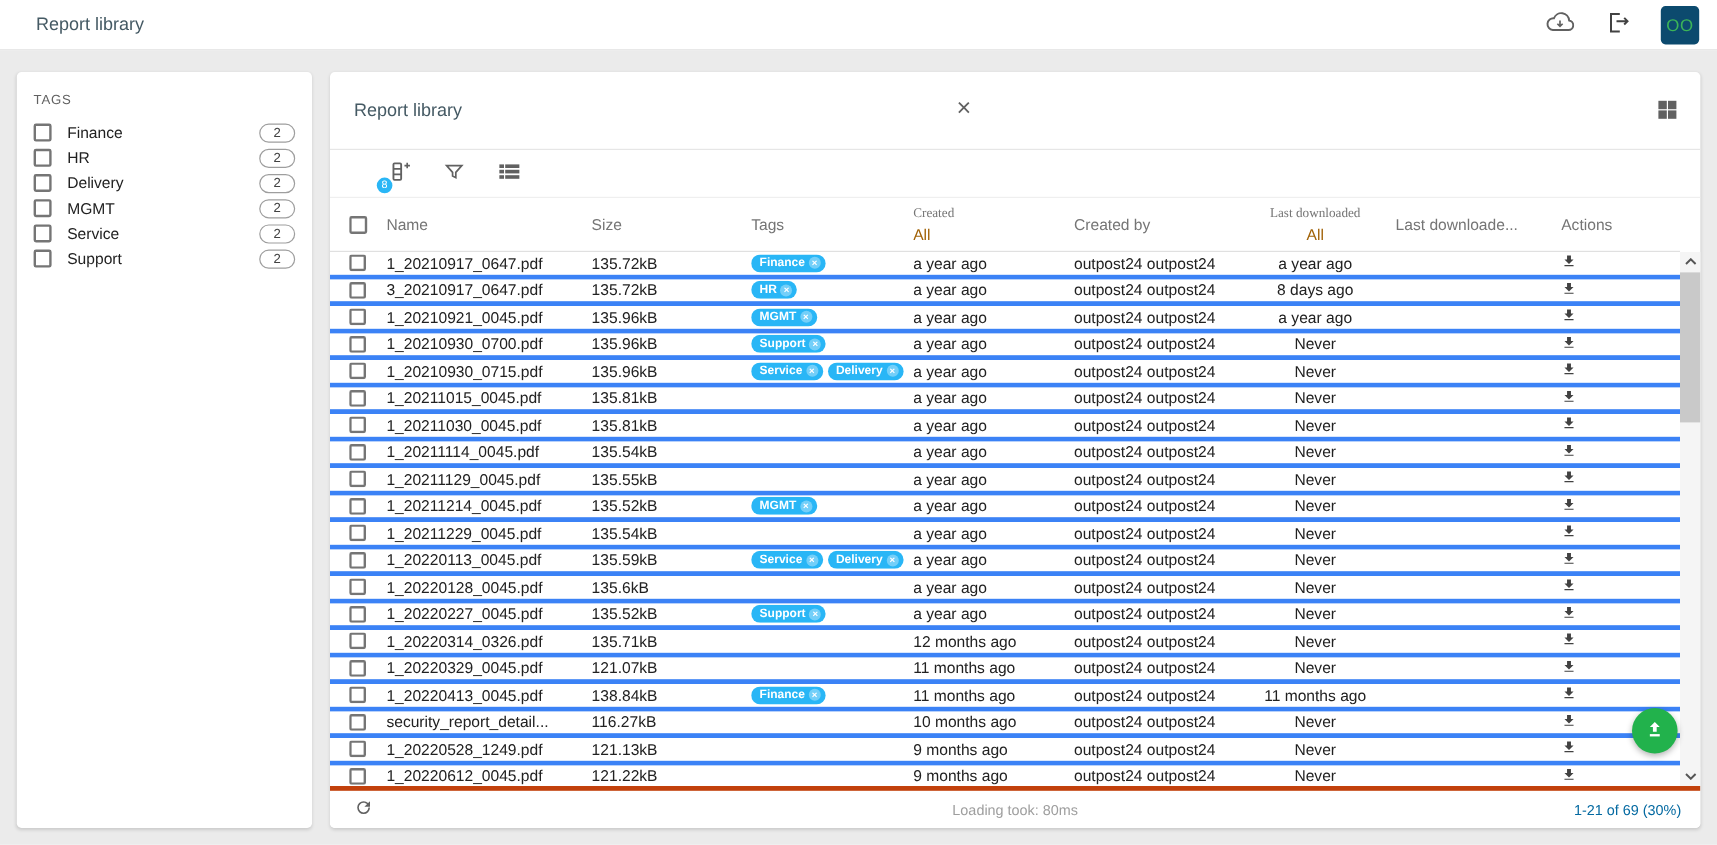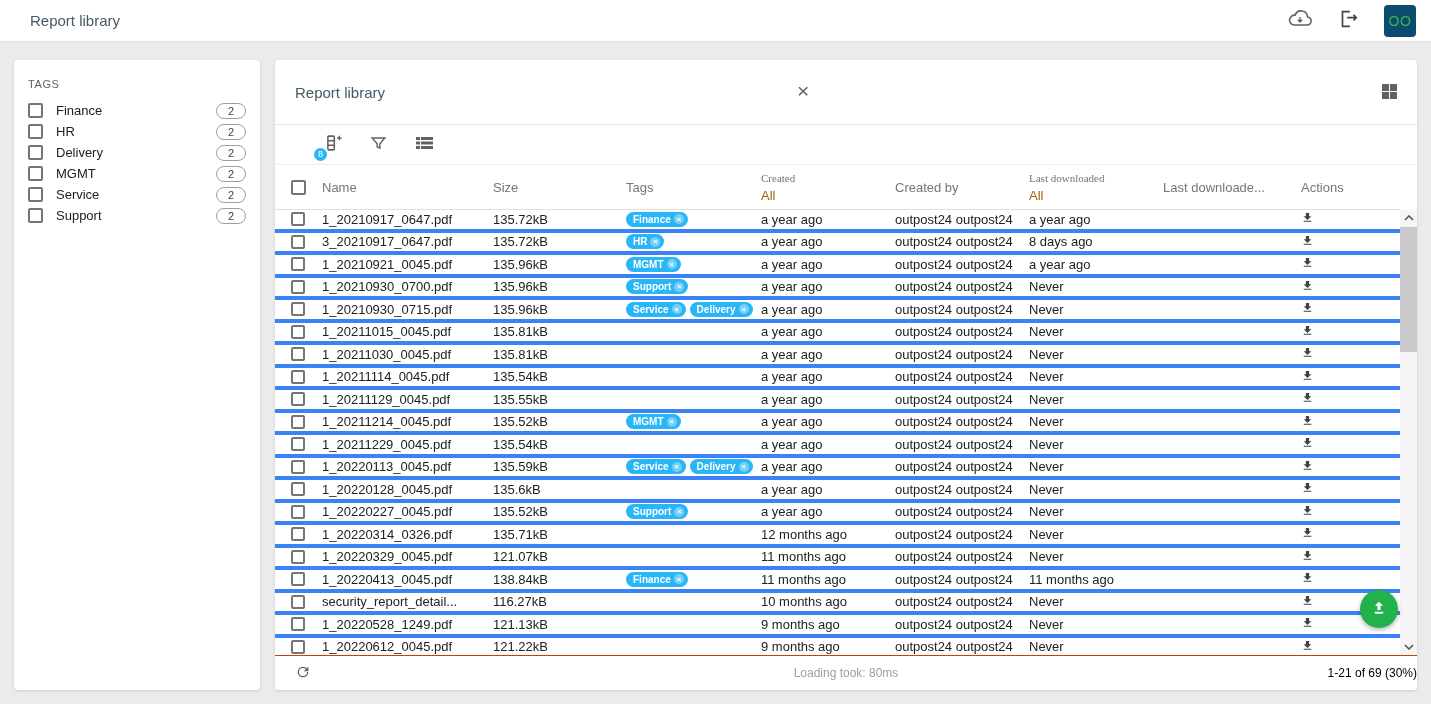--- a/index.html
+++ b/index.html
@@ -73,7 +73,7 @@
   .c-tags { width:135px; display:flex; gap:4px; align-items:center; }
   .c-created { width:134px; }
   .c-createdby { width:134px; }
-  .c-lastdl { width:134px; }
+  .c-lastdl { width:134px;text-align:center; }
   .c-lastdl2 { width:138px; }
   .c-actions { width:120px; }
   .th-sub { font-size:11px; color:#757575; margin-bottom:4px;font-family:Liberation Serif, serif; }

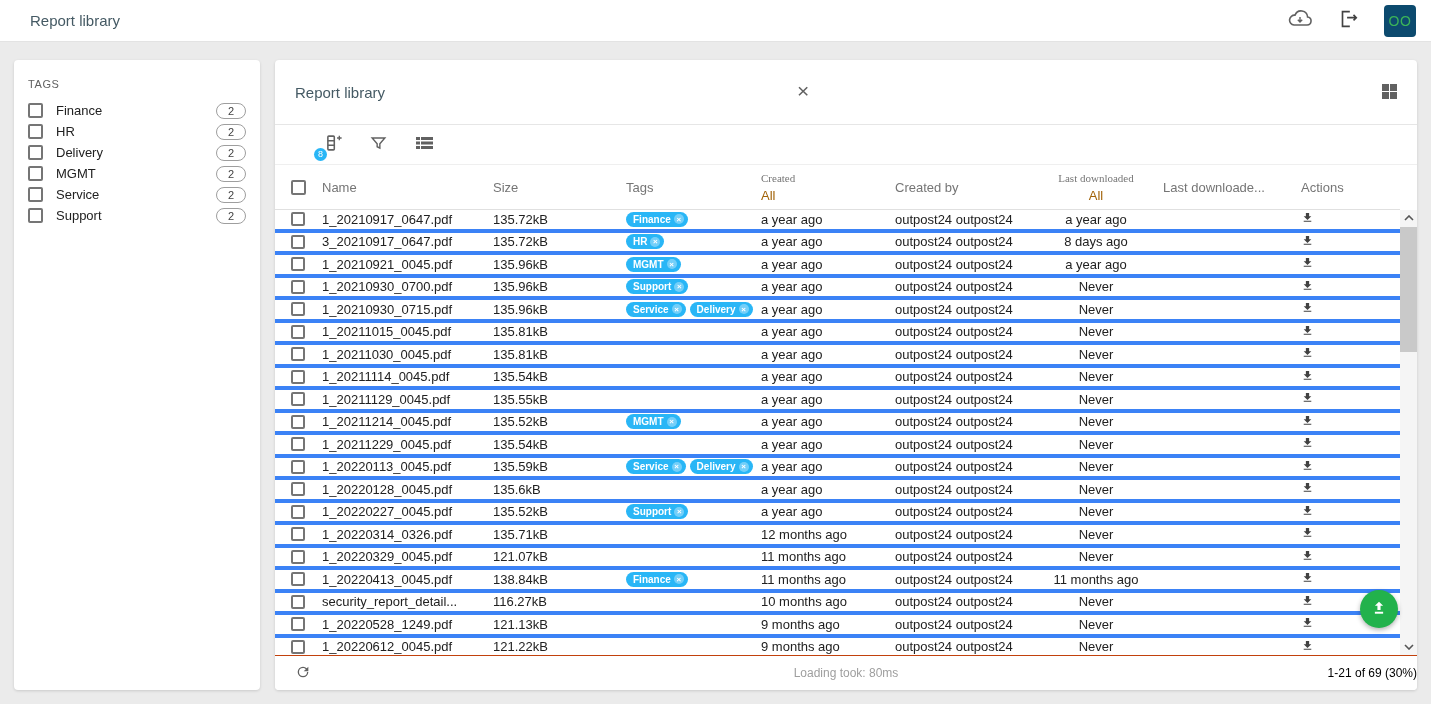--- a/index.html
+++ b/index.html
@@ -98,7 +98,7 @@
   
   .panel-footer {
     position:absolute; left:0; bottom:0; width:1142px; height:35px; background:#fff;
-    border-top:1px solid #c2410c; display:flex; align-items:center;
+    border-top:4px solid #c2410c; display:flex; align-items:center;
   }
   .footer-refresh { margin-left:20px; cursor:pointer; display:flex; }
   .footer-loading { position:absolute; left:0; right:0; text-align:center; color:#9e9e9e; font-size:12px; }

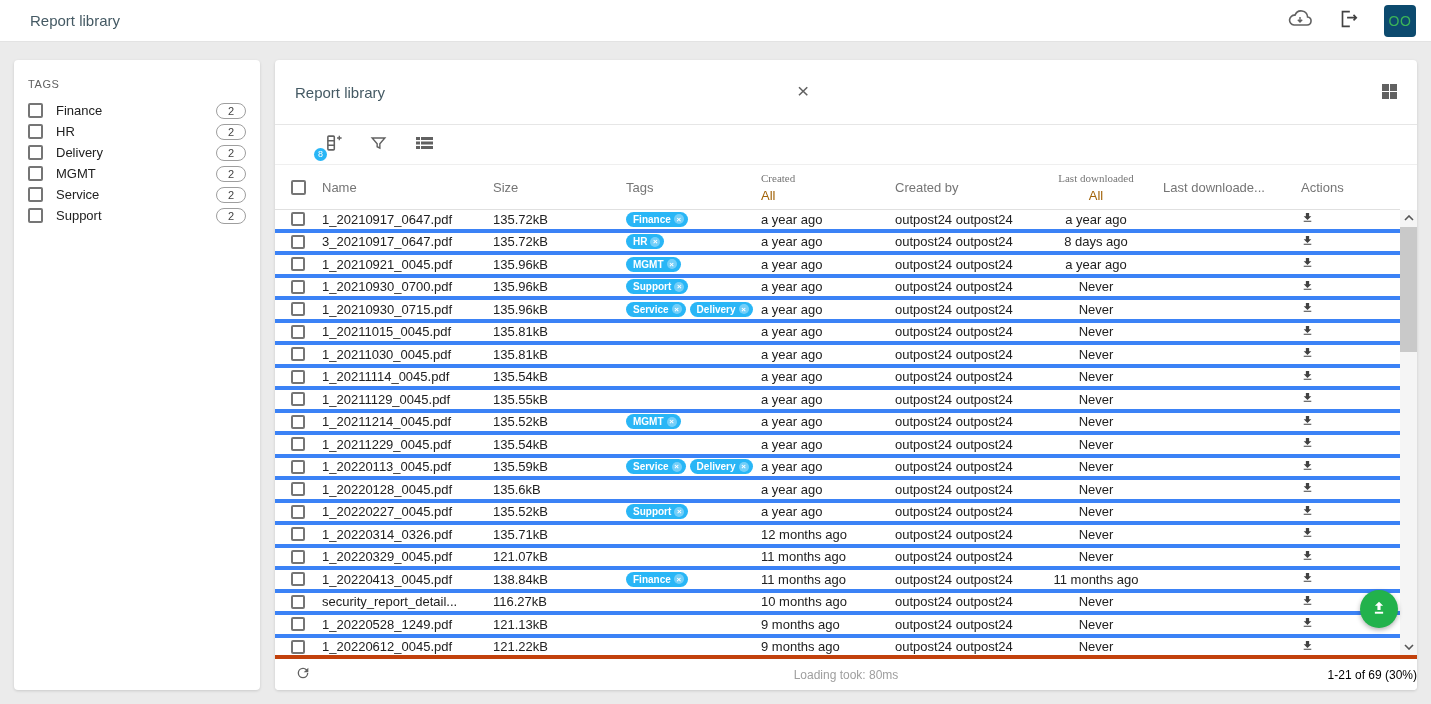--- a/index.html
+++ b/index.html
@@ -102,7 +102,7 @@
   }
   .footer-refresh { margin-left:20px; cursor:pointer; display:flex; }
   .footer-loading { position:absolute; left:0; right:0; text-align:center; color:#9e9e9e; font-size:12px; }
-  .footer-range { margin-left:auto; color:#000000; font-size:12px; z-index:1; background:#fff; }
+  .footer-range { margin-left:auto; margin-right:16px; color:#0369a1; font-size:12px; z-index:1; background:#fff; }
   
   .vscroll {
     position:absolute; right:0; top:150px; width:17px; height:445px; background:#f5f5f5;

